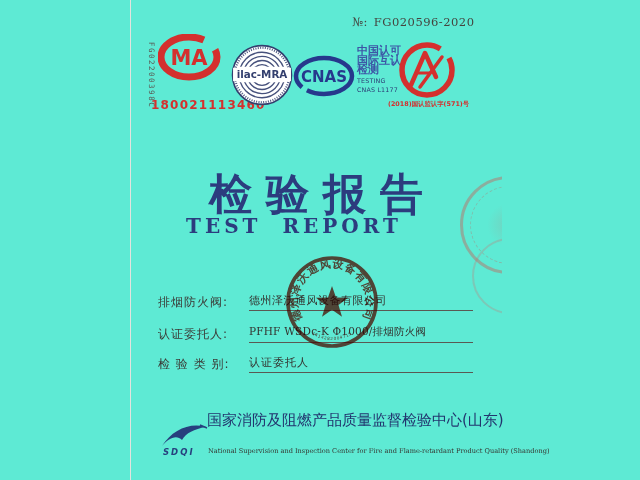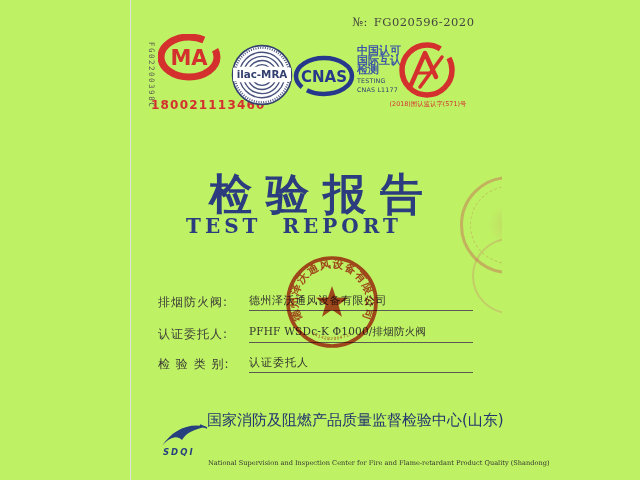--- a/index.html
+++ b/index.html
@@ -8,7 +8,7 @@
     background:#f7f7f4;
     font-family:"DejaVu Sans",sans-serif;
   }
-  .page{position:absolute;inset:0;background:#bef264;}
+  .page{position:absolute;inset:0;background:#5eead4;}
   .edge-line{position:absolute;left:130px;top:0;width:1px;height:480px;background:#e3e3de;}
 
   

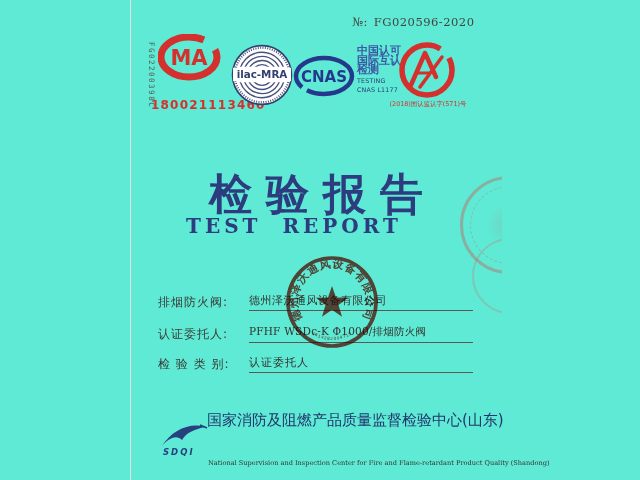--- a/index.html
+++ b/index.html
@@ -31,7 +31,7 @@
   .cnas-cap .en{font-size:6.3px;color:#2b3a74;letter-spacing:.2px;}
   .cal-wrap{position:absolute;left:398px;top:41px;}
   .cal-cap{position:absolute;left:388px;top:100px;width:80px;text-align:center;
-    font-size:6.4px;color:#d4302e;white-space:nowrap;}
+    font-size:6.4px;color:#d4302e;white-space:nowrap;font-weight:bold;}
 
   
   .ghost-clip{position:absolute;left:130px;top:0;width:372px;height:480px;overflow:hidden;pointer-events:none;}

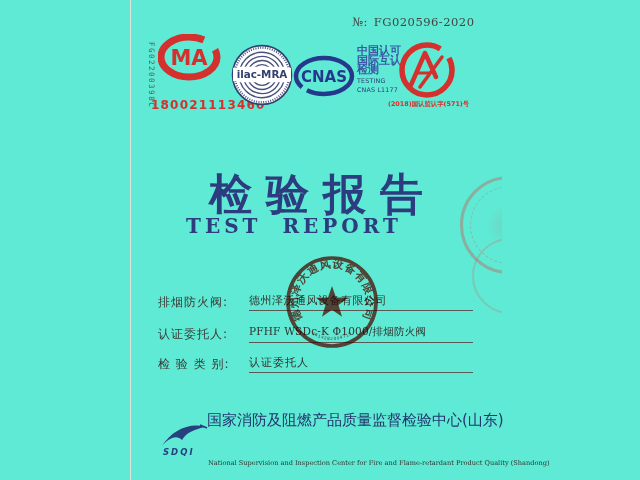--- a/index.html
+++ b/index.html
@@ -61,7 +61,7 @@
   
   .sdqi-wrap{position:absolute;left:160px;top:420px;}
   .org-cn{position:absolute;left:207px;top:411px;font-size:15px;font-weight:normal;color:#22356e;white-space:nowrap;}
-  .org-en{position:absolute;left:208px;top:447px;font-family:"DejaVu Serif",serif;font-size:6.6px;color:#35342f;white-space:nowrap;margin-top:12px;}
+  .org-en{position:absolute;left:208px;top:447px;font-family:"DejaVu Serif",serif;font-size:6.6px;color:#35342f;white-space:nowrap;}
 </style>
 </head>
 <body>

